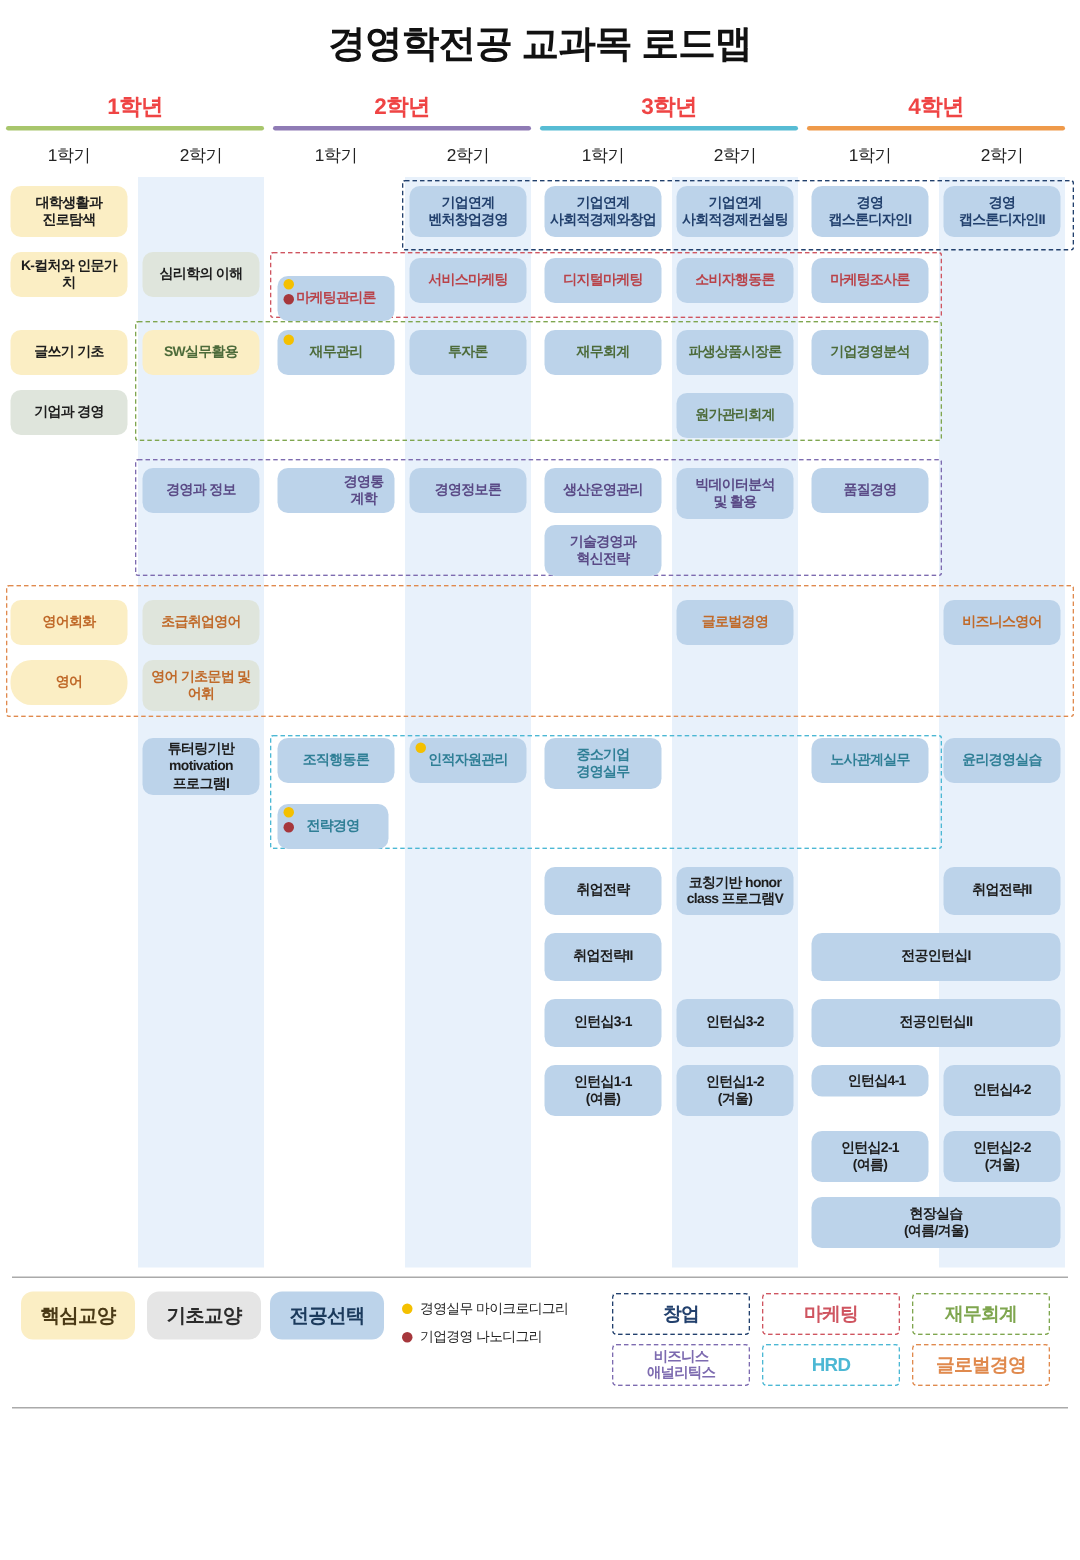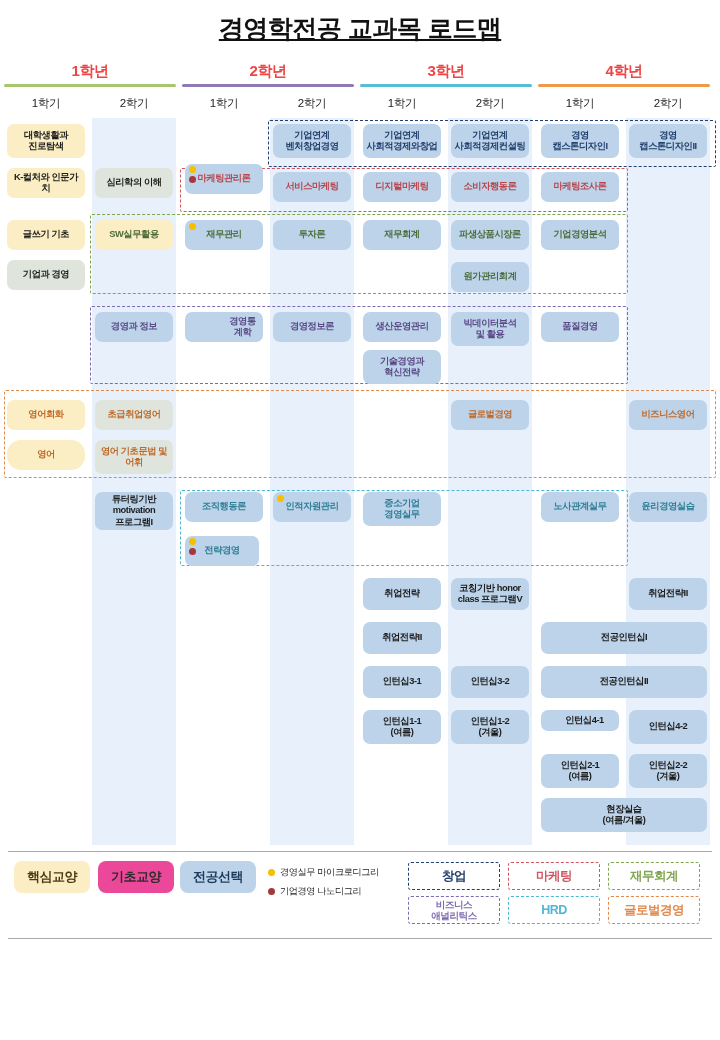--- a/index.html
+++ b/index.html
@@ -26,7 +26,6 @@
     font-weight: bold;
     letter-spacing: -0.5px;
     color: #111111;
-    text-decoration: underline;
   }
 
   

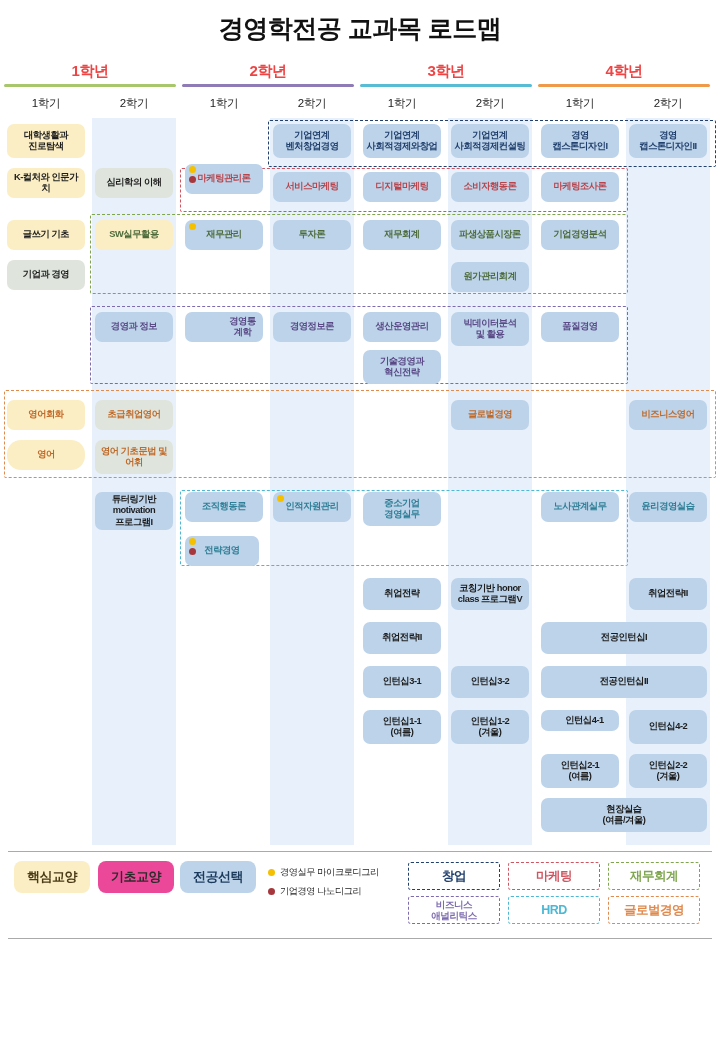--- a/index.html
+++ b/index.html
@@ -221,7 +221,7 @@
 캡스톤디자인I</span></div>
       <div class="course c-major t-startup" style="left: 629px; top: 124px; width: 78px; height: 34px;"><span>경영
 캡스톤디자인II</span></div>
-      <div class="course c-major t-marketing" style="left: 185px; top: 164px; width: 78px; height: 30px;"><span>마케팅관리론</span><span class="dot dot-micro" style="left: 4px; top: 2px;"></span><span class="dot dot-nano" style="left: 4px; top: 12px;"></span></div>
+      <div class="course c-major t-marketing" style="left: 185px; top: 184px; width: 78px; height: 30px;"><span>마케팅관리론</span><span class="dot dot-micro" style="left: 4px; top: 2px;"></span><span class="dot dot-nano" style="left: 4px; top: 12px;"></span></div>
       <div class="course c-major t-marketing" style="left: 273px; top: 172px; width: 78px; height: 30px;"><span>서비스마케팅</span></div>
       <div class="course c-major t-marketing" style="left: 363px; top: 172px; width: 78px; height: 30px;"><span>디지털마케팅</span></div>
       <div class="course c-major t-marketing" style="left: 451px; top: 172px; width: 78px; height: 30px;"><span>소비자행동론</span></div>

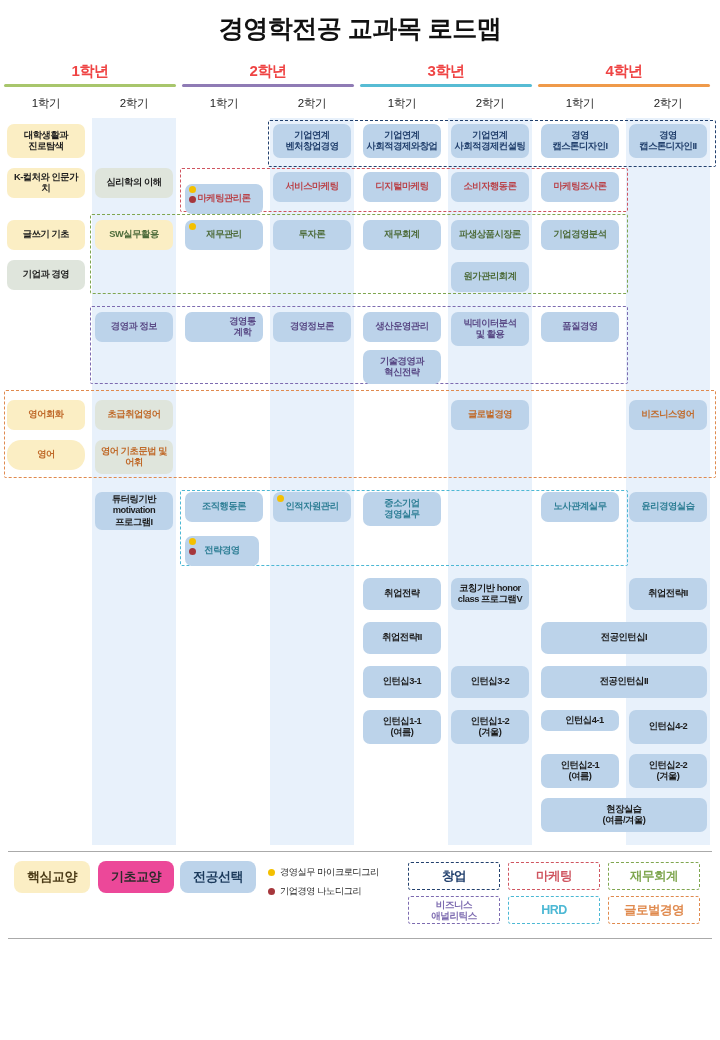--- a/index.html
+++ b/index.html
@@ -287,7 +287,7 @@
       <div class="legend-chip" style="left: 14px; top: 861px; width: 76px; height: 32px; background: rgb(251, 238, 196); color: rgb(74, 58, 22);">
         <span>핵심교양</span>
       </div>
-      <div class="legend-chip" style="left: 98px; top: 861px; width: 76px; height: 32px; background: #ec4899; color: rgb(43, 43, 43);">
+      <div class="legend-chip" style="left: 98px; top: 861px; width: 76px; height: 32px; background: #e5e5e5; color: rgb(43, 43, 43);">
         <span>기초교양</span>
       </div>
       <div class="legend-chip" style="left: 180px; top: 861px; width: 76px; height: 32px; background: rgb(188, 211, 234); color: rgb(27, 58, 92);">

